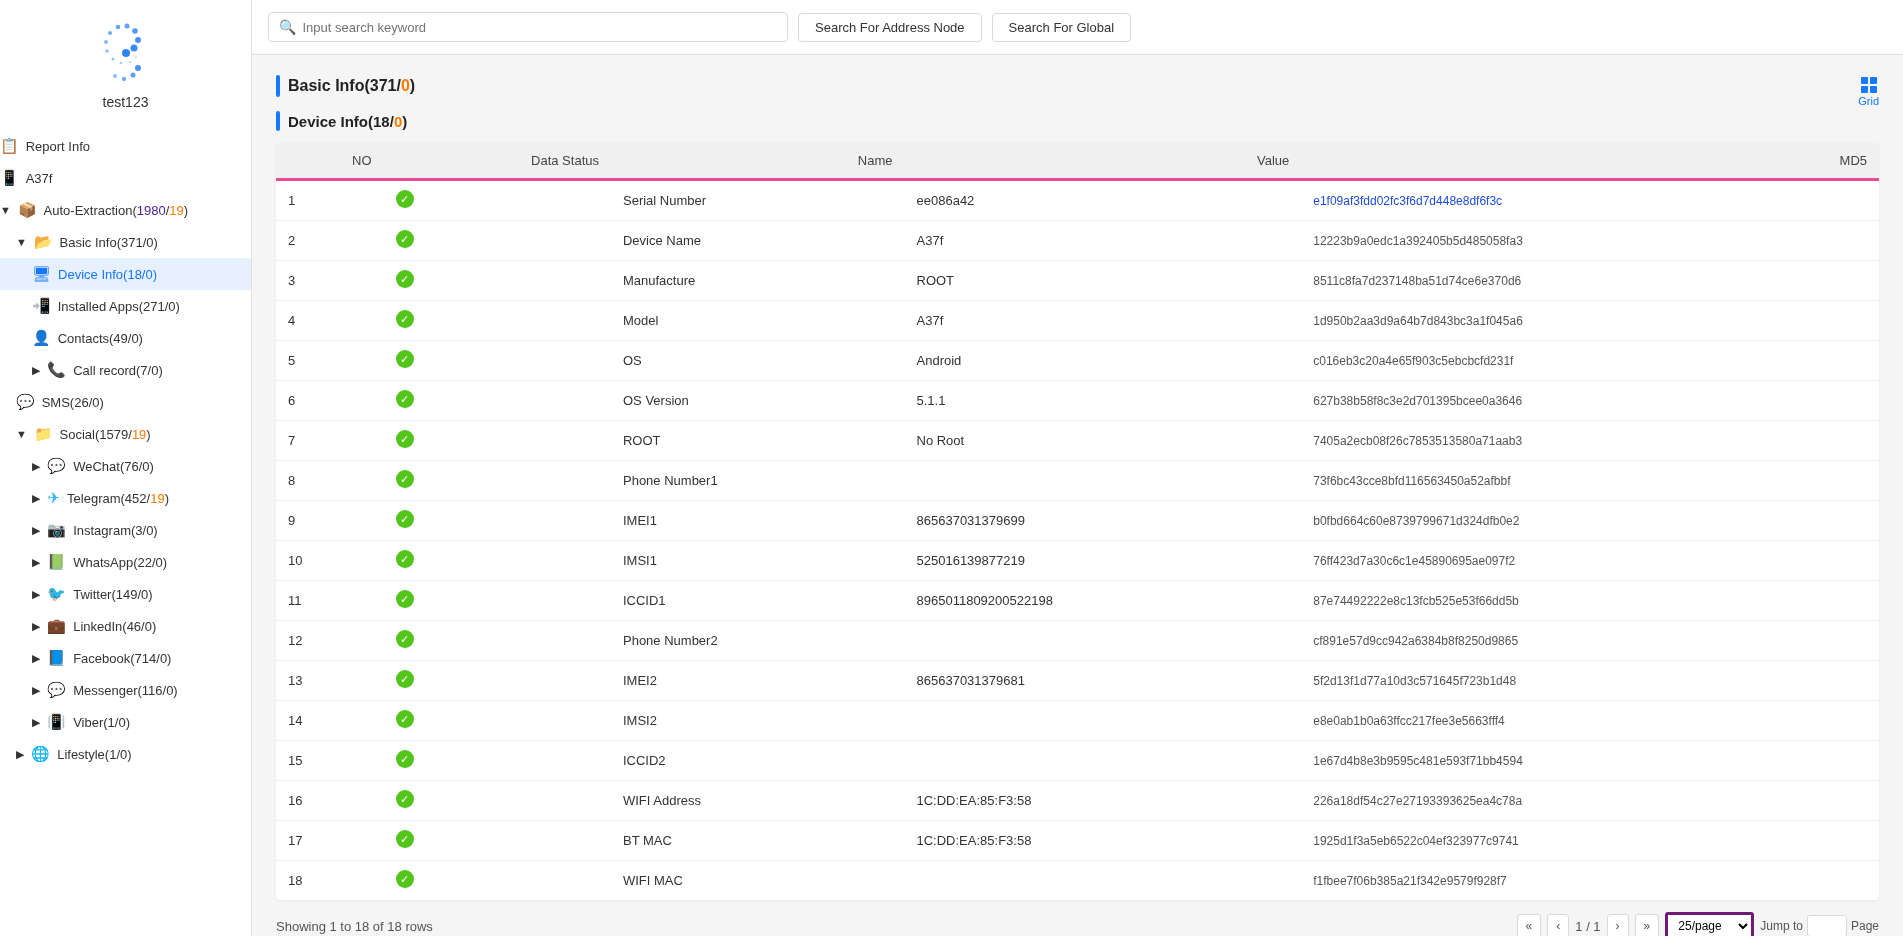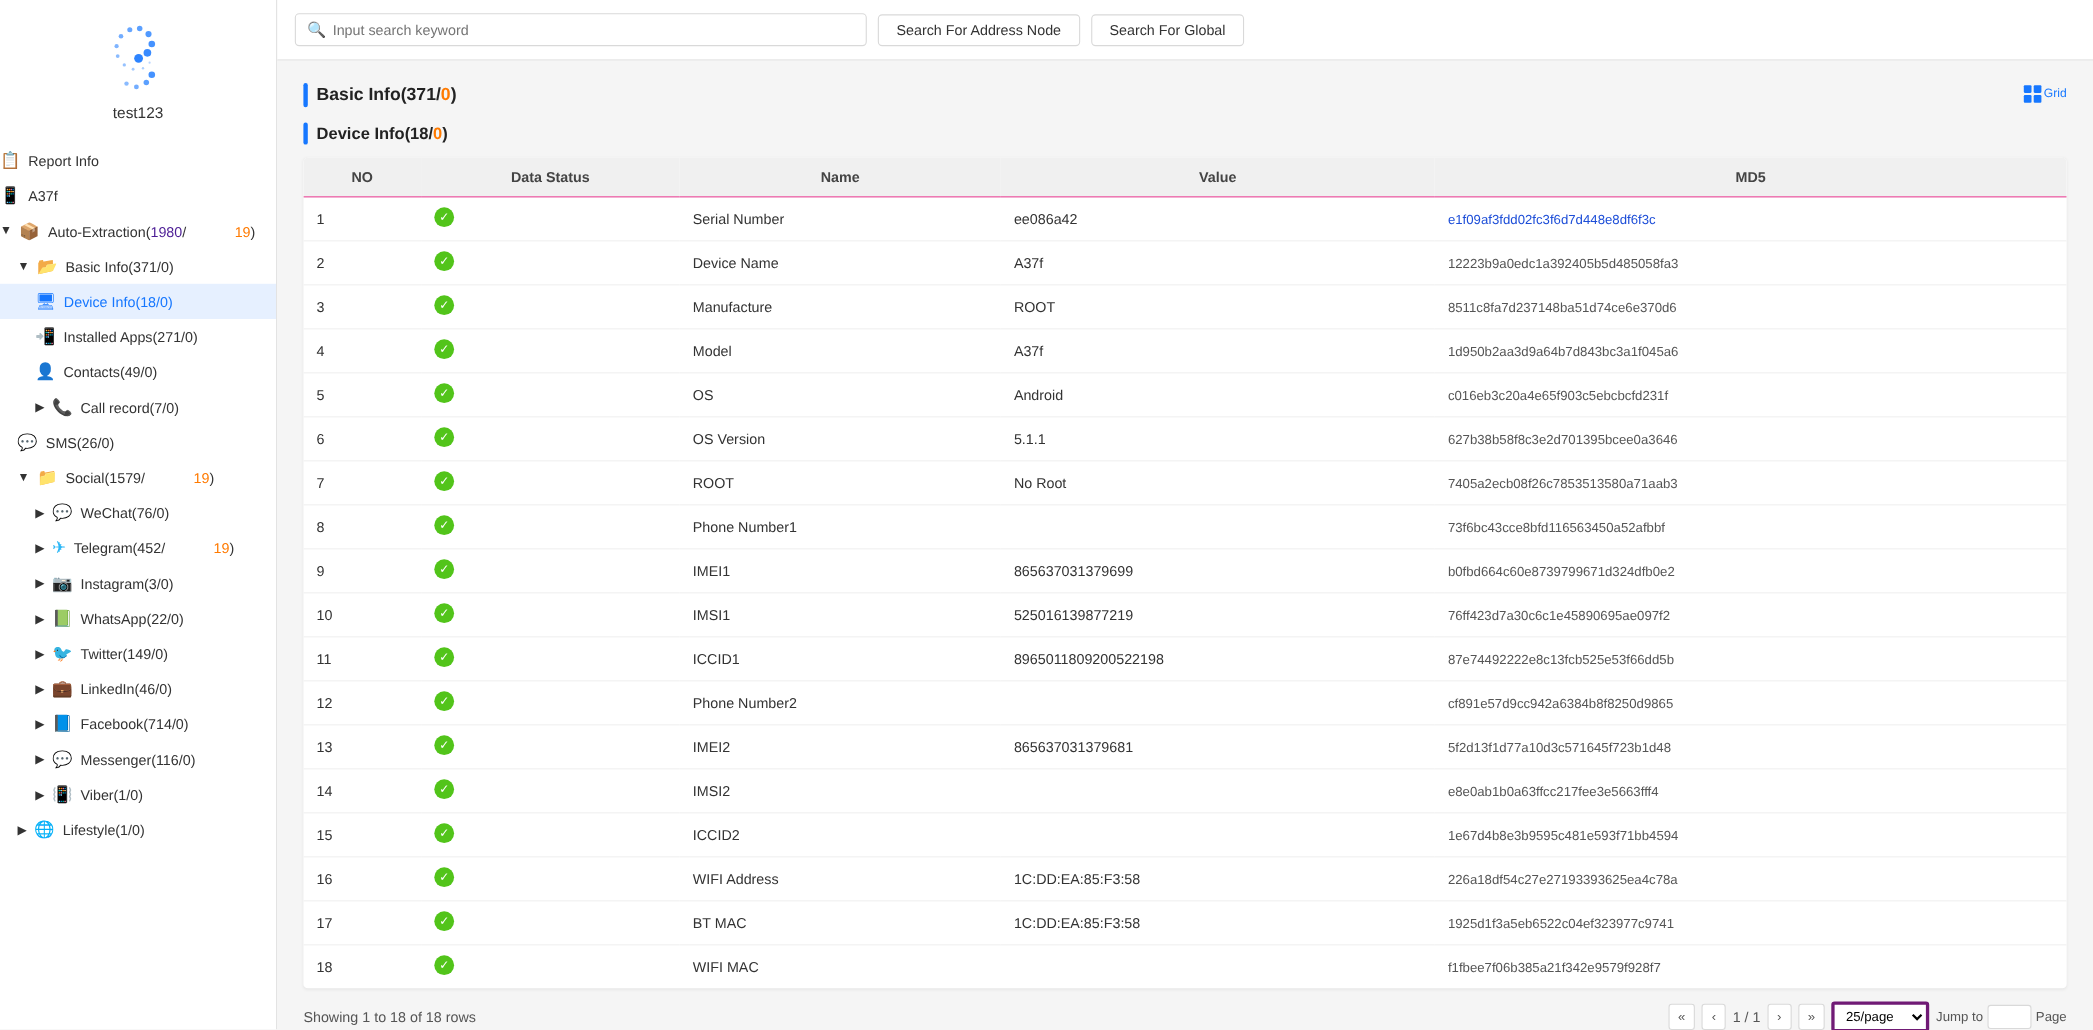--- a/index.html
+++ b/index.html
@@ -141,7 +141,7 @@
       right: 24px;
       top: 148px;
       display: flex;
-      flex-direction: row;
+      flex-direction: column;
       align-items: center;
       color: #1677ff;
       font-size: 11px;

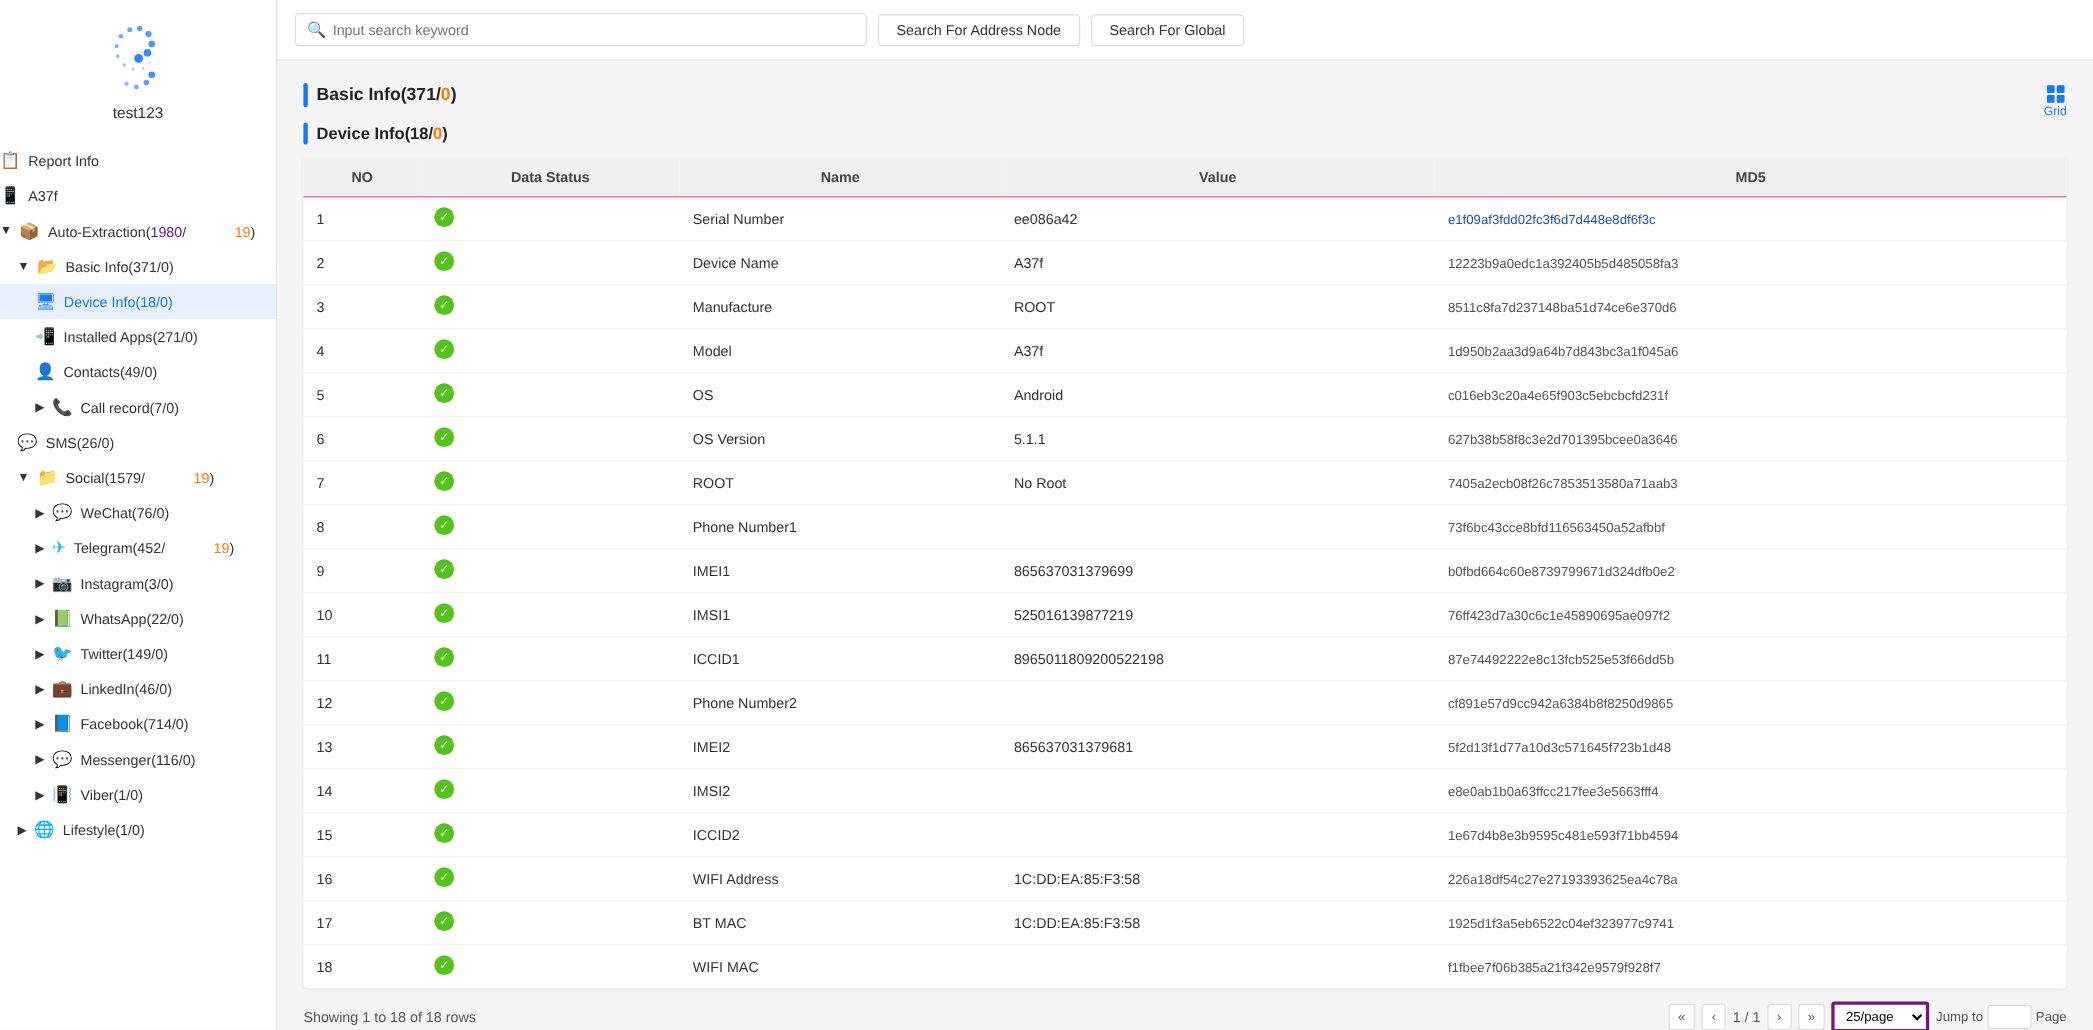--- a/index.html
+++ b/index.html
@@ -163,11 +163,11 @@
     }
     thead th {
       padding: 10px 12px;
-      text-align: center;
-      font-weight: 700;
+      text-align: right;
+      font-weight: 400;
       color: #444;
       font-size: 13px;
-      border-bottom: 1px solid #ec4899;
+      border-bottom: 3px solid #ec4899;
     }
     tbody tr {
       border-bottom: 1px solid #f0f0f0;

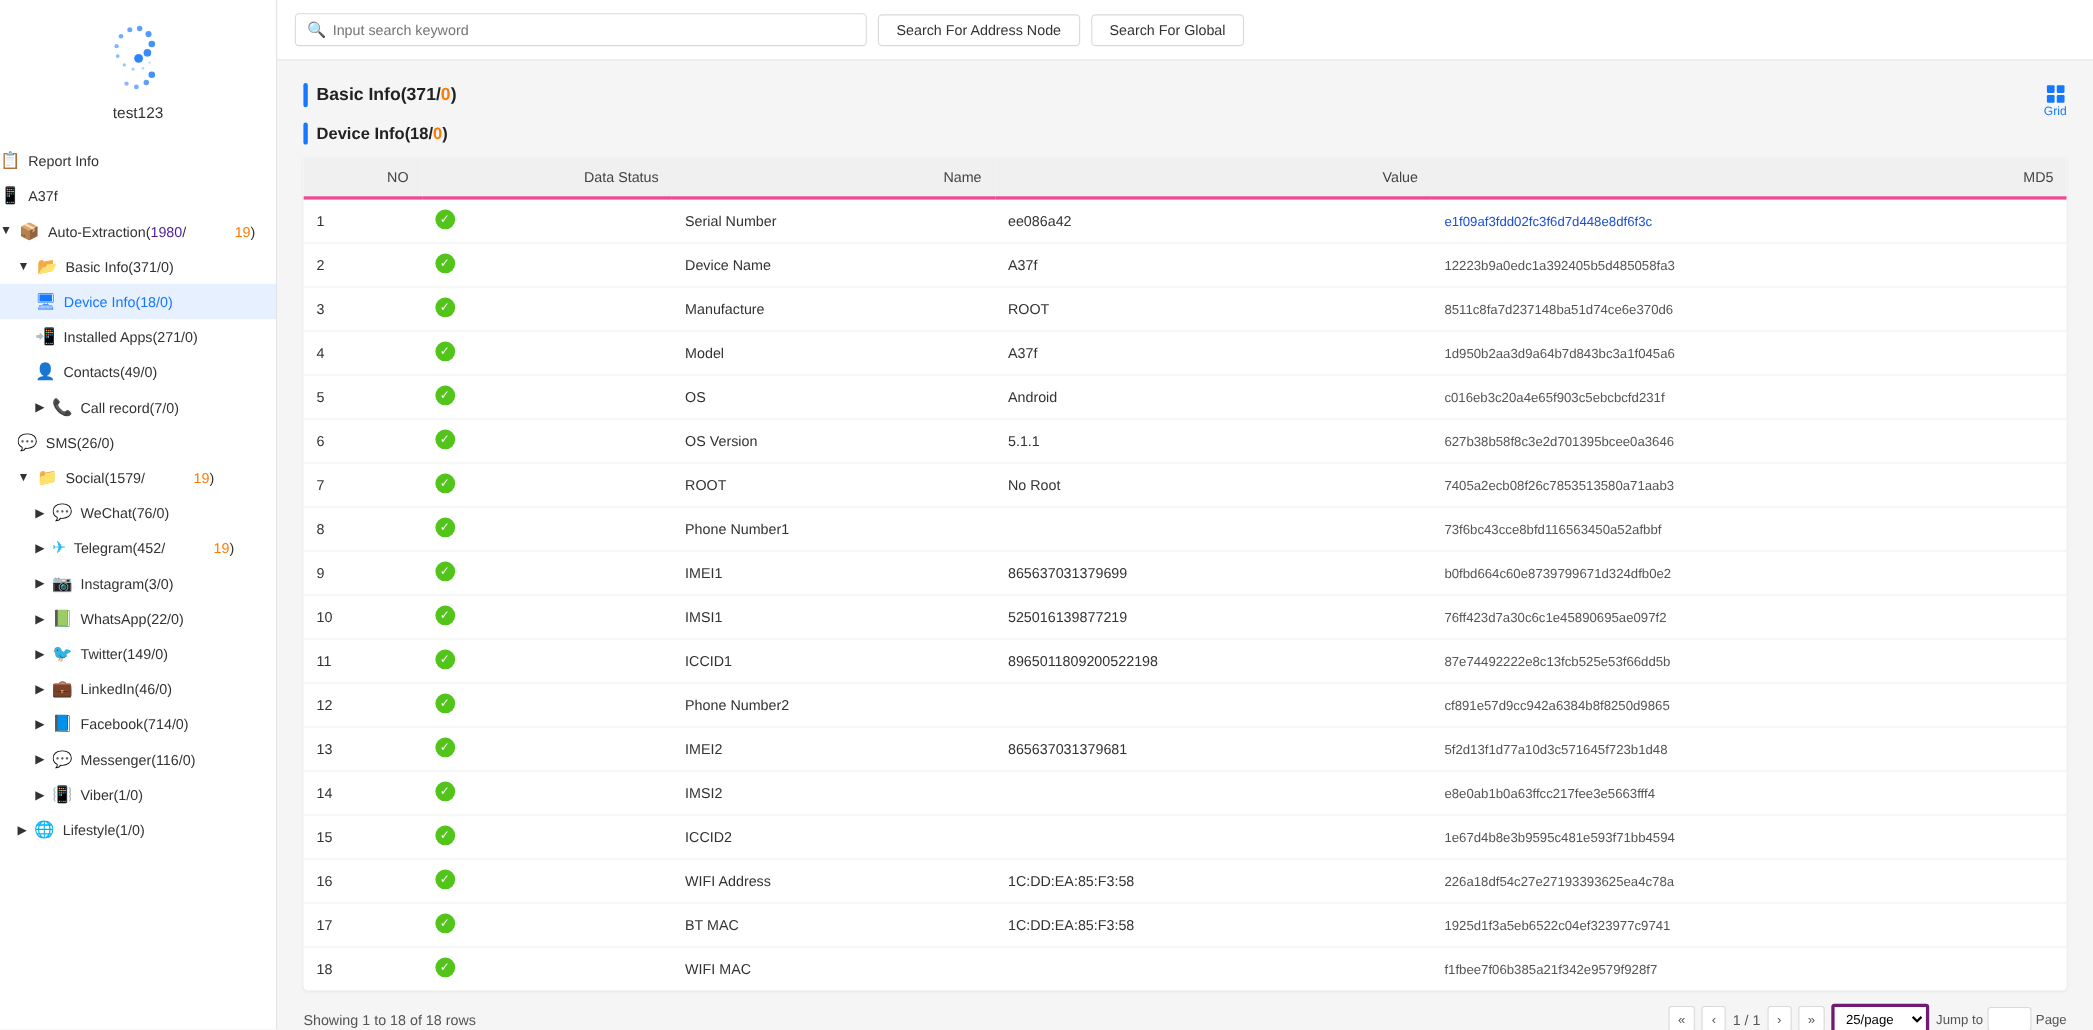--- a/index.html
+++ b/index.html
@@ -52,7 +52,7 @@
     .tree-child2 { padding-left: 32px; }
 
     .sidebar-item.highlighted { background: #e6f0ff; color: #1677ff; }
-    .count-orange { color: #ff7a00; margin-left: 44px; }
+    .count-orange { color: #ff7a00; }
 
     
     #main {

